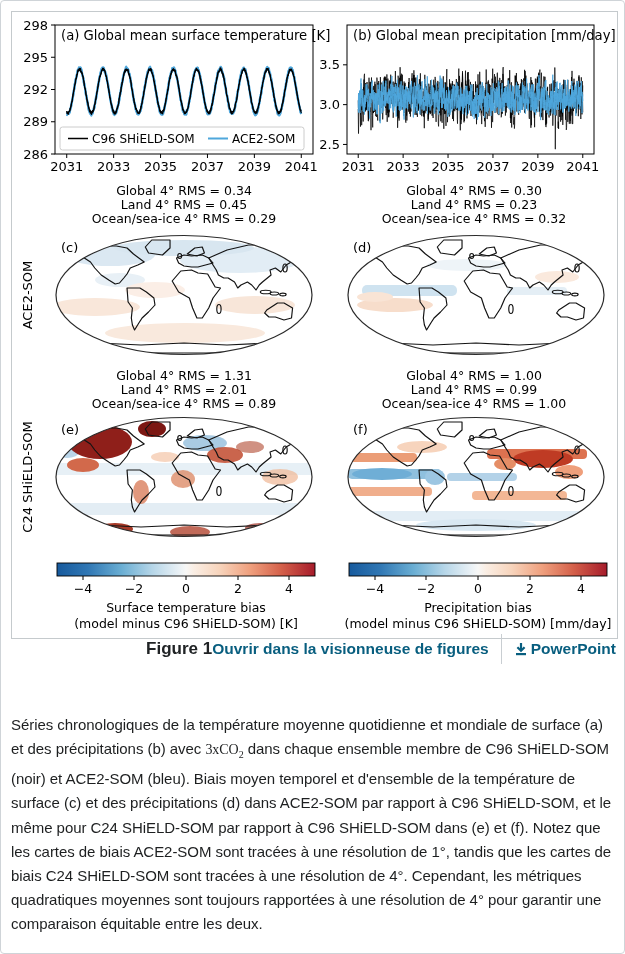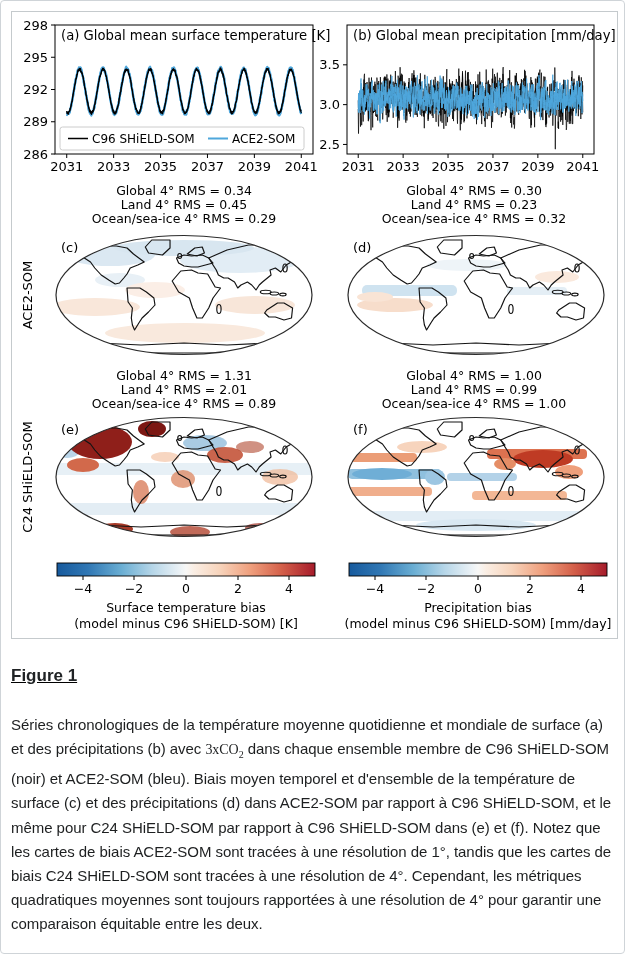--- a/index.html
+++ b/index.html
@@ -15,8 +15,8 @@
   .figure-box svg { display:block; }
   svg text { font-family:"DejaVu Sans", sans-serif; fill:#000000; }
   .caption-bar {
-    position:absolute; top:656px; left:10px; width:605px; height:38px;
-    display:flex; align-items:center; justify-content:flex-start;text-decoration:underline;
+    position:absolute; top:629px; left:10px; width:605px; height:38px;
+    display:flex; align-items:center; justify-content:flex-end;
   }
   .fig-label { font-size:17px; font-weight:bold; color:#202325; }
   .caption-links { display:flex; align-items:center; gap:12px; }

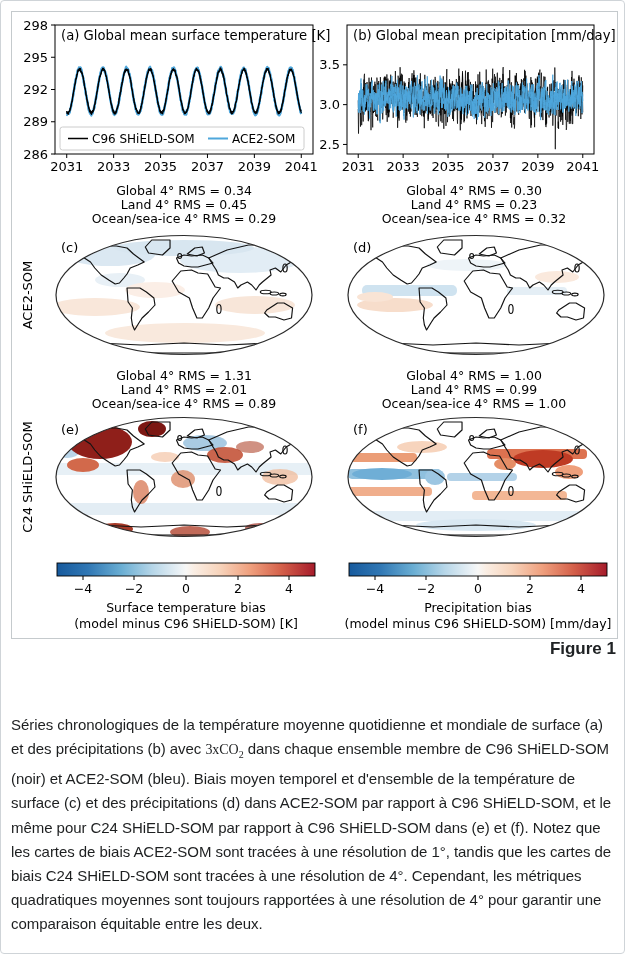--- a/index.html
+++ b/index.html
@@ -296,6 +296,20 @@
 
   <div class="caption-bar">
     <div class="fig-label">Figure 1</div>
+    <div class="caption-links">
+      <a class="link">Ouvrir dans la visionneuse de figures</a>
+      <div class="vsep"></div>
+      <a class="link">
+        <span style="display:inline-flex;">
+          <svg width="14" height="14" viewBox="0 0 14 14">
+            <path d="M7 1 L7 8" stroke="#085e7f" stroke-width="2.2" fill="none"></path>
+            <path d="M3.4 5.2 L7 8.8 L10.6 5.2" stroke="#085e7f" stroke-width="2.2" fill="none" stroke-linejoin="miter"></path>
+            <rect x="2" y="11" width="10" height="2.2" fill="#085e7f"></rect>
+          </svg>
+        </span>
+        <span>PowerPoint</span>
+      </a>
+    </div>
   </div>
 
   <div class="caption-text"><span>Séries chronologiques de la température moyenne quotidienne et mondiale de surface (a) et des précipitations (b) avec </span><span class="mathvar"><span>3xCO</span><sub>2</sub></span><span> dans chaque ensemble membre de C96 SHiELD-SOM (noir) et ACE2-SOM (bleu). Biais moyen temporel et d'ensemble de la température de surface (c) et des précipitations (d) dans ACE2-SOM par rapport à C96 SHiELD-SOM, et le même pour C24 SHiELD-SOM par rapport à C96 SHiELD-SOM dans (e) et (f). Notez que les cartes de biais ACE2-SOM sont tracées à une résolution de 1°, tandis que les cartes de biais C24 SHiELD-SOM sont tracées à une résolution de 4°. Cependant, les métriques quadratiques moyennes sont toujours rapportées à une résolution de 4° pour garantir une comparaison équitable entre les deux.</span></div>

